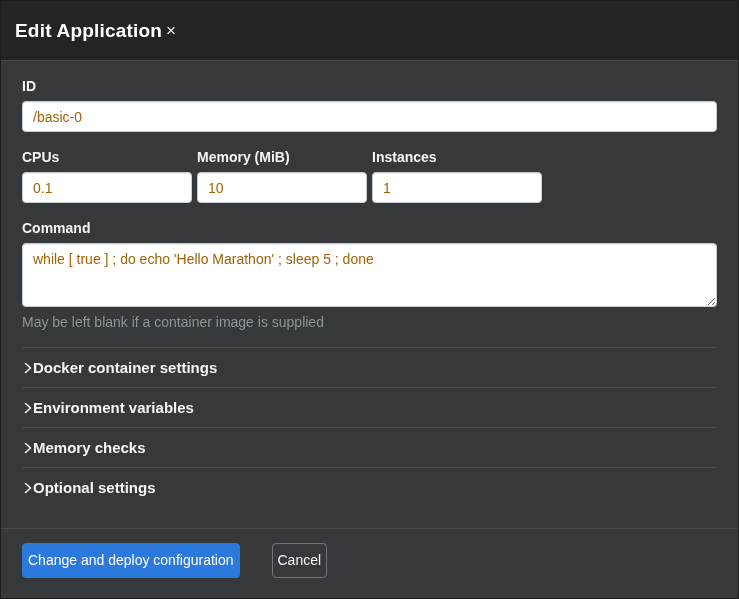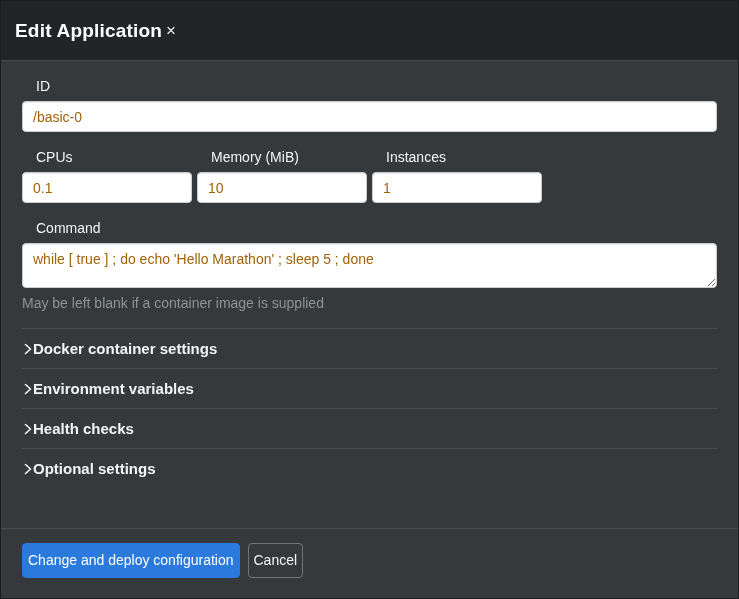--- a/index.html
+++ b/index.html
@@ -31,8 +31,8 @@
   .modal-body { padding: 17px 21px 0 21px; flex: 1 1 auto; }
   .form-group { margin-bottom: 17px; }
   .field-label {
-    display: block; font-size: 14px; font-weight: normal;
-    color: #f2f4f5; margin-bottom: 7px; margin-left: 14px;
+    display: block; font-size: 14px; font-weight: bold;
+    color: #f2f4f5; margin-bottom: 7px;
   }
   .text-input, .text-area {
     display: block; width: 100%;

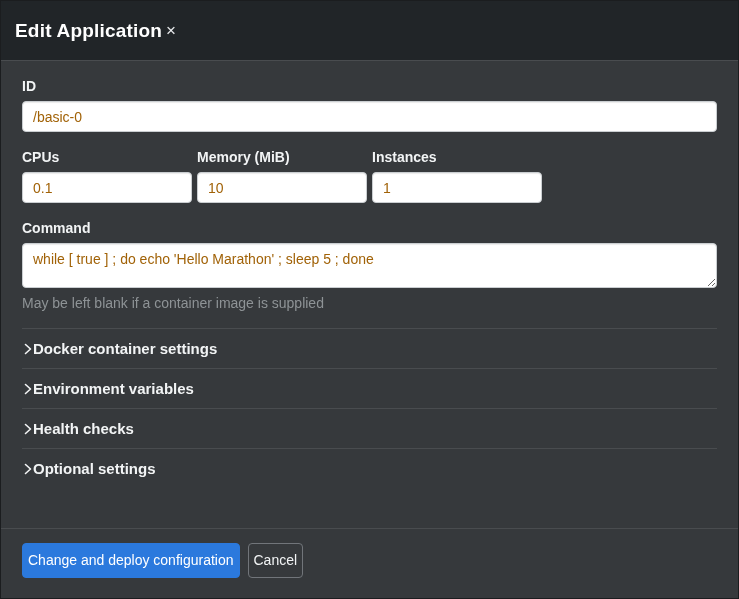--- a/index.html
+++ b/index.html
@@ -43,7 +43,7 @@
     box-shadow: inset 0 1px 1px rgba(0,0,0,.08);
   }
   .text-input { height: 31px; }
-  .text-area { height: 45px; resize: vertical; line-height: 1.4; }
+  .text-area { height: 64px; resize: vertical; line-height: 1.4; }
   .grid-4 { display: grid; grid-template-columns: repeat(4, 1fr); gap: 5px; }
   .help-text { color: #8e9396; font-size: 14px; margin-top: 7px; }
   .sections { margin-top: 16px; }

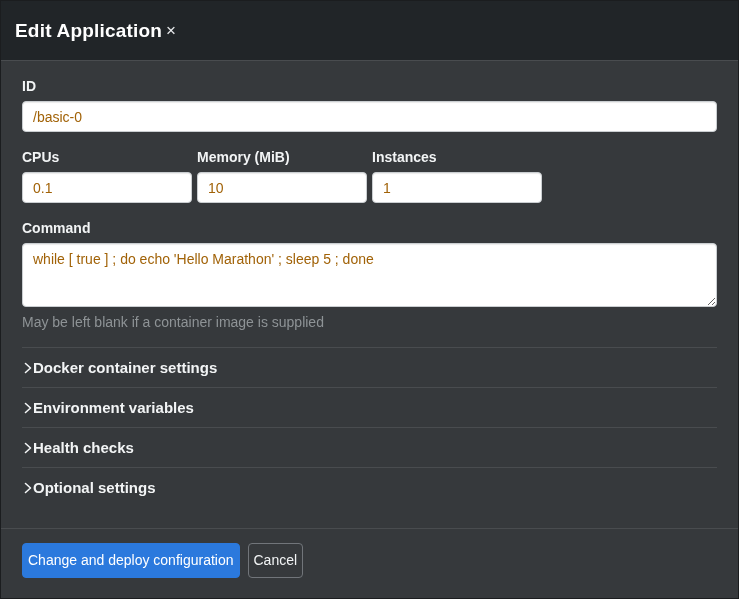--- a/index.html
+++ b/index.html
@@ -138,7 +138,7 @@
               <path d="M2.5 1.5 L7.5 6 L2.5 10.5" stroke="#f2f4f5" stroke-width="1.6" fill="none" stroke-linecap="round" stroke-linejoin="round"></path>
             </svg>
         </span>
-        <span class="section-title">Health checks</span>
+        <span class="section-title">Memory checks</span>
       </div>
 
       <div class="section-row">

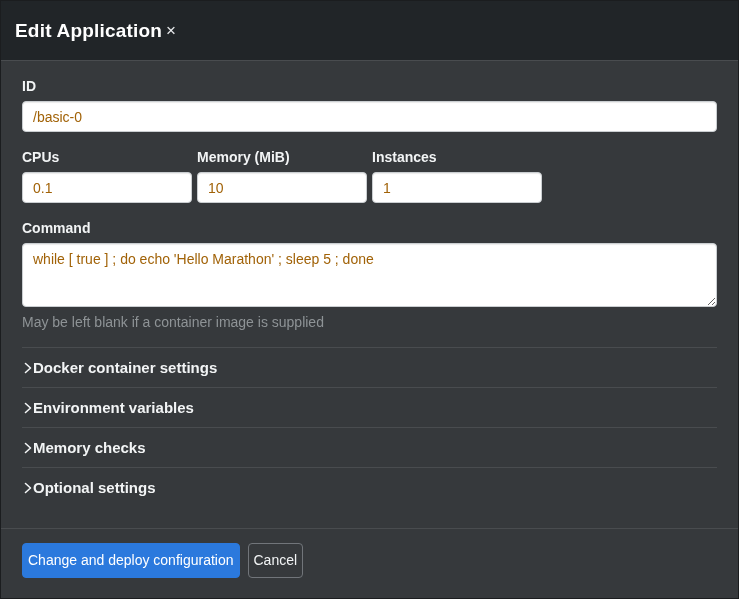--- a/index.html
+++ b/index.html
@@ -71,6 +71,7 @@
   .btn-default {
     background: transparent; color: #f2f4f5;
     border: 1px solid #71757a;
+    margin-left: 24px;
   }
 </style>
 </head>

